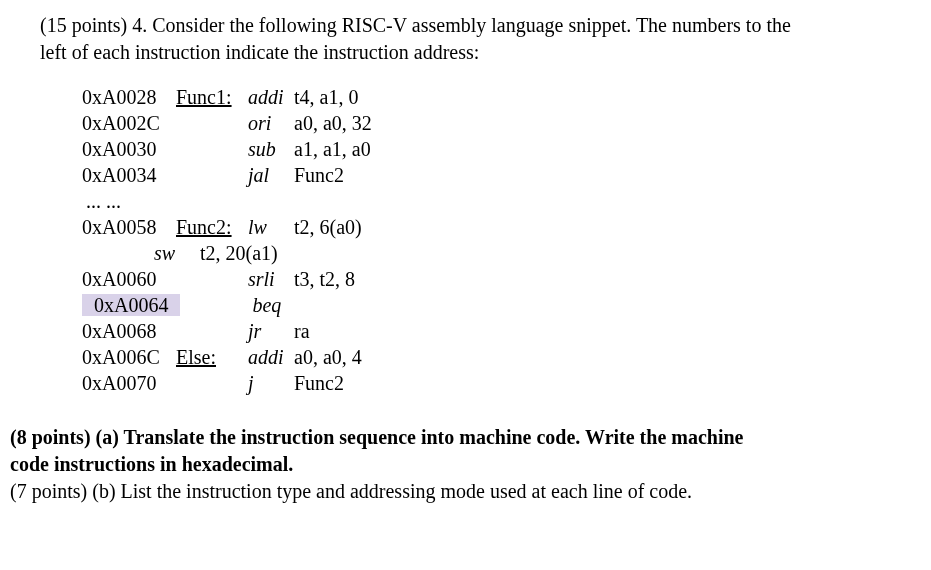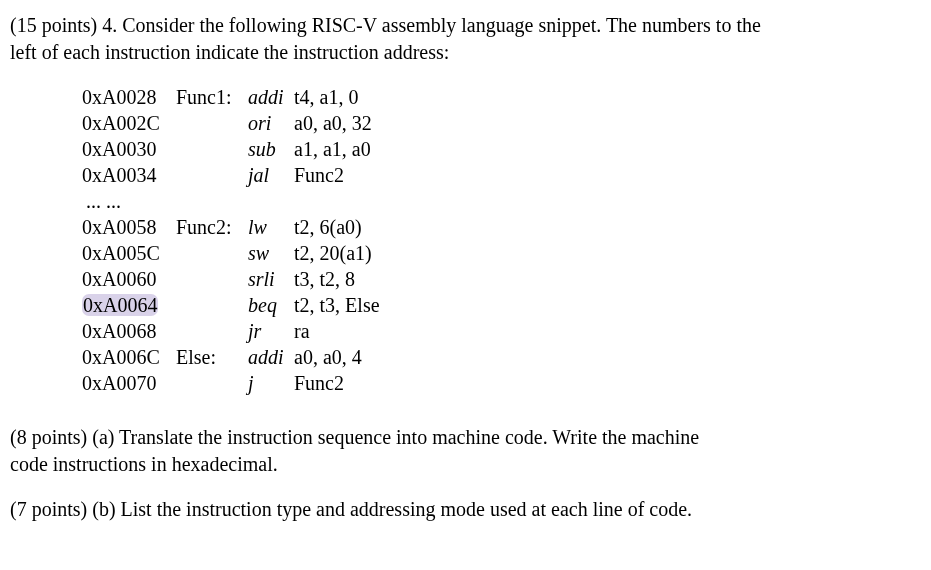--- a/index.html
+++ b/index.html
@@ -18,6 +18,7 @@
     }
     .intro {
       margin-bottom: 18px;
+      margin-left: 30px;
     }
     .code-block {
       margin-left: 72px;

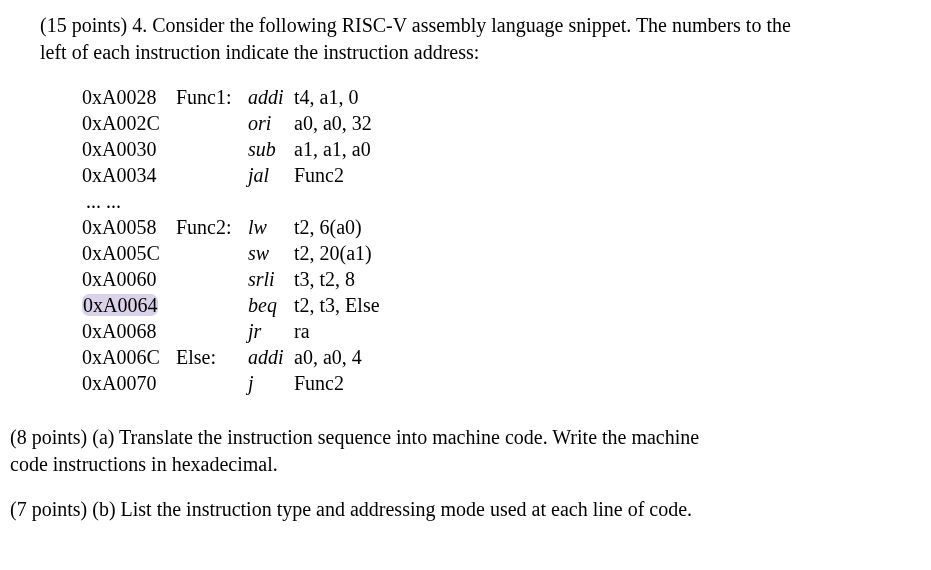--- a/index.html
+++ b/index.html
@@ -36,6 +36,7 @@
     .label {
       display: inline-block;
       min-width: 72px;
+      text-decoration: underline;
     }
     .mnemonic {
       display: inline-block;

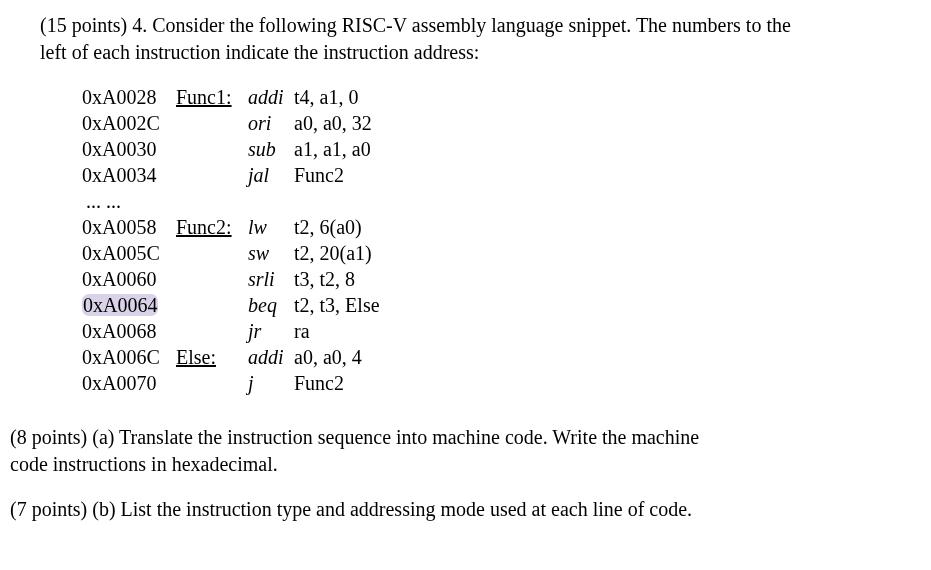--- a/index.html
+++ b/index.html
@@ -91,7 +91,7 @@
     <span class="addr">0xA0058</span><span class="label">Func2:</span><span class="mnemonic">lw</span><span class="operands">t2, 6(a0)</span>
   </div>
   <div class="code-line">
-    <span class="addr">0xA005C</span><span class="label"></span><span class="mnemonic">sw</span><span class="operands">t2, 20(a1)</span>
+    <span class="label"></span><span class="mnemonic">sw</span><span class="operands">t2, 20(a1)</span>
   </div>
   <div class="code-line">
     <span class="addr">0xA0060</span><span class="label"></span><span class="mnemonic">srli</span><span class="operands">t3, t2, 8</span>

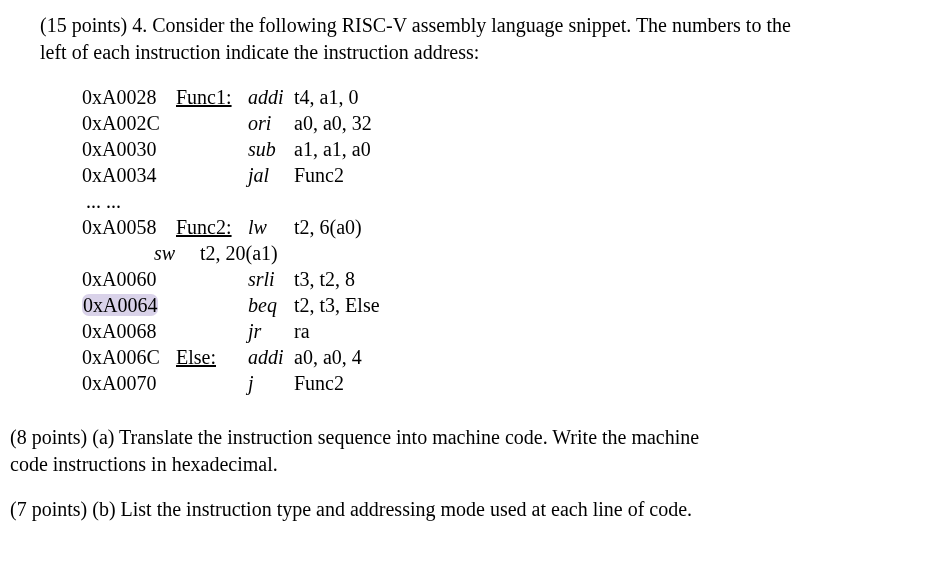--- a/index.html
+++ b/index.html
@@ -53,8 +53,7 @@
     }
     .highlight {
       background: #d9d2e9;
-      padding: 0 1px;
-      border-radius: 7px;
+      padding: 0 12px;
     }
     .part-a {
       margin-bottom: 18px;

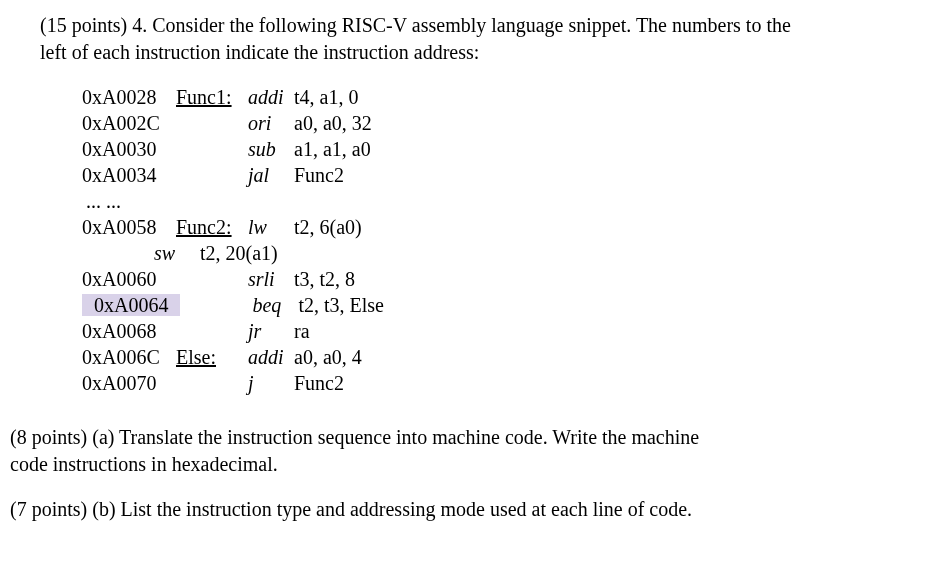--- a/index.html
+++ b/index.html
@@ -96,7 +96,7 @@
     <span class="addr">0xA0060</span><span class="label"></span><span class="mnemonic">srli</span><span class="operands">t3, t2, 8</span>
   </div>
   <div class="code-line">
-    <span class="addr"><span class="highlight">0xA0064</span></span><span class="label"></span><span class="mnemonic">beq</span><span class="operands">t2, t3, Else</span>
+    <span class="addr"><span class="highlight">0xA0064</span></span><span class="label"></span><span class="mnemonic">beq</span>
   </div>
   <div class="code-line">
     <span class="addr">0xA0068</span><span class="label"></span><span class="mnemonic">jr</span><span class="operands">ra</span>

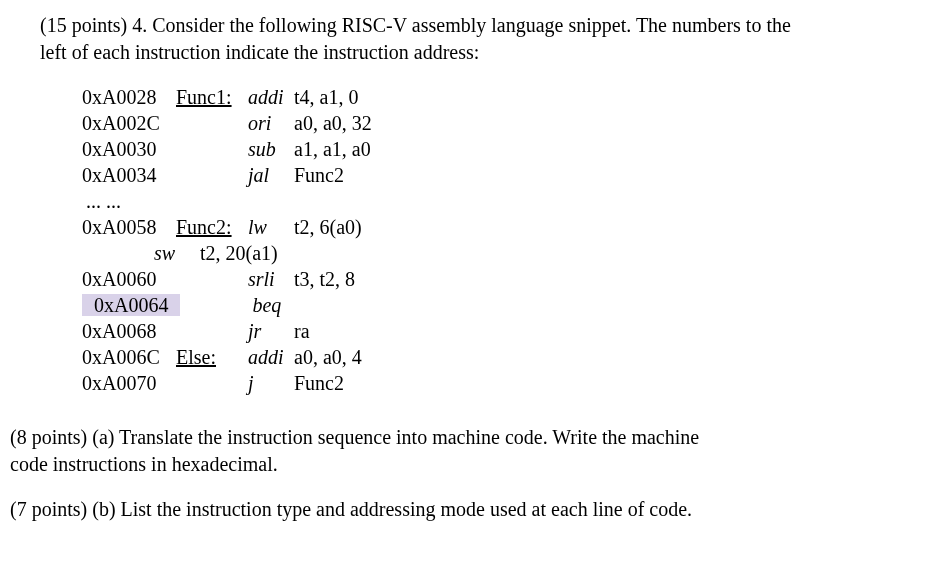--- a/index.html
+++ b/index.html
@@ -56,7 +56,7 @@
       padding: 0 12px;
     }
     .part-a {
-      margin-bottom: 18px;
+      font-weight: bold;
     }
     .part-b {
     }

